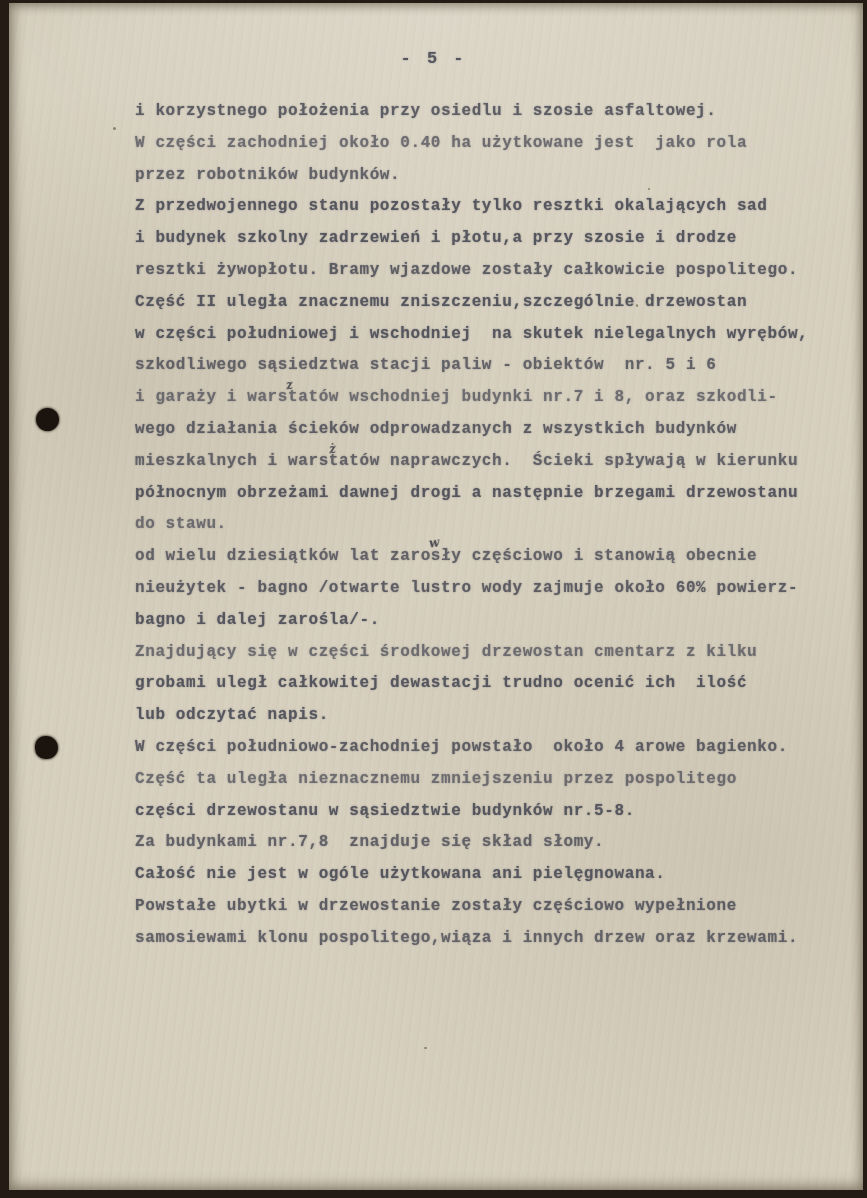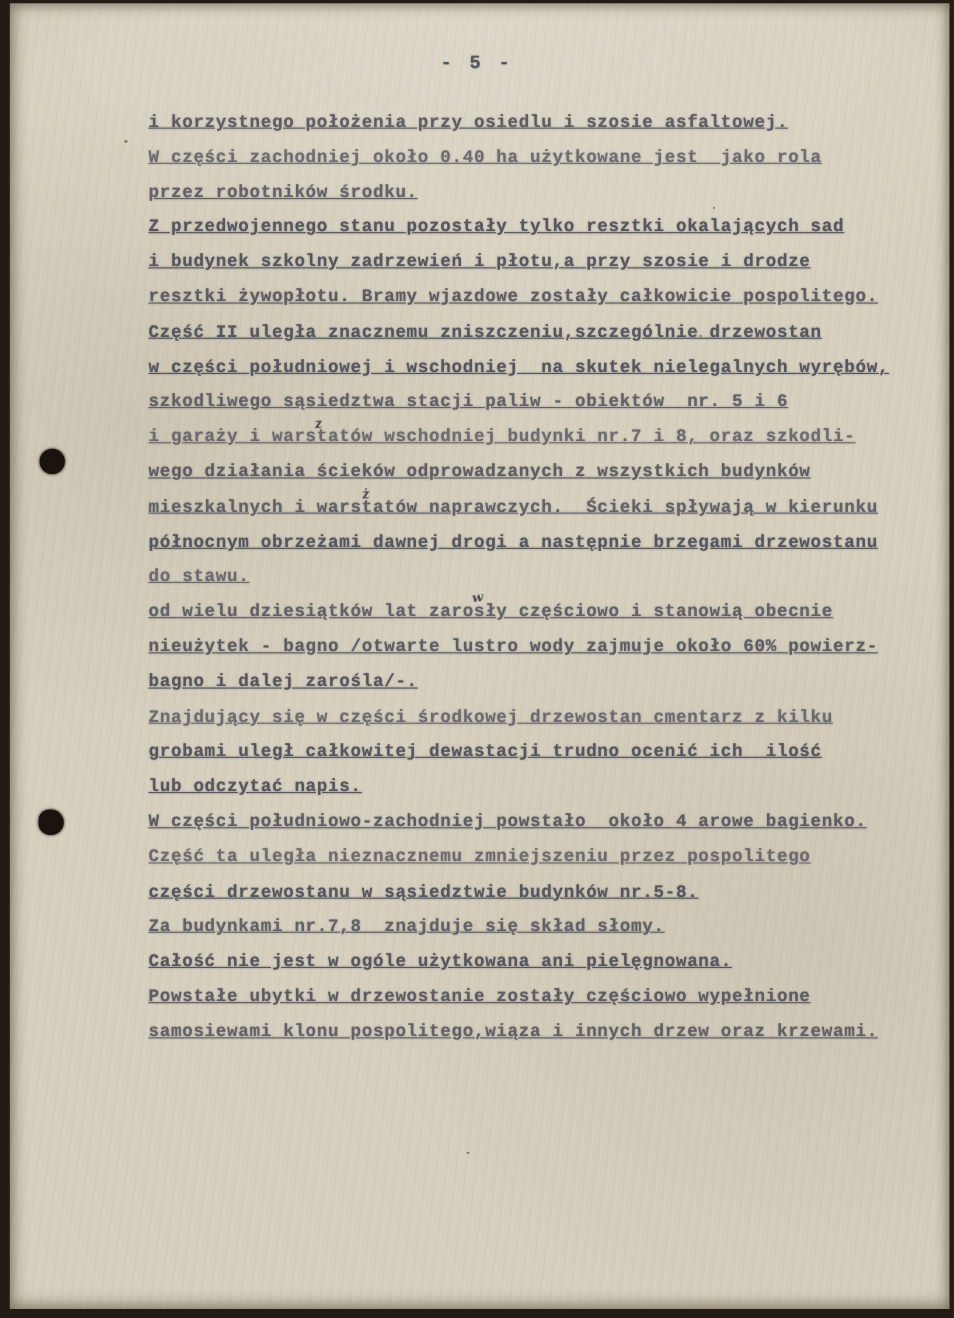--- a/index.html
+++ b/index.html
@@ -50,7 +50,7 @@
     font-size:16px;letter-spacing:.6px;
   }
   .text-line{
-    height:31.8px;line-height:31.8px;white-space:pre;text-decoration:underline;
+    height:31.8px;line-height:31.8px;white-space:pre;
   }
   .text-line.gap{margin-top:0;}
   .text-line:nth-child(3n){opacity:.9;}

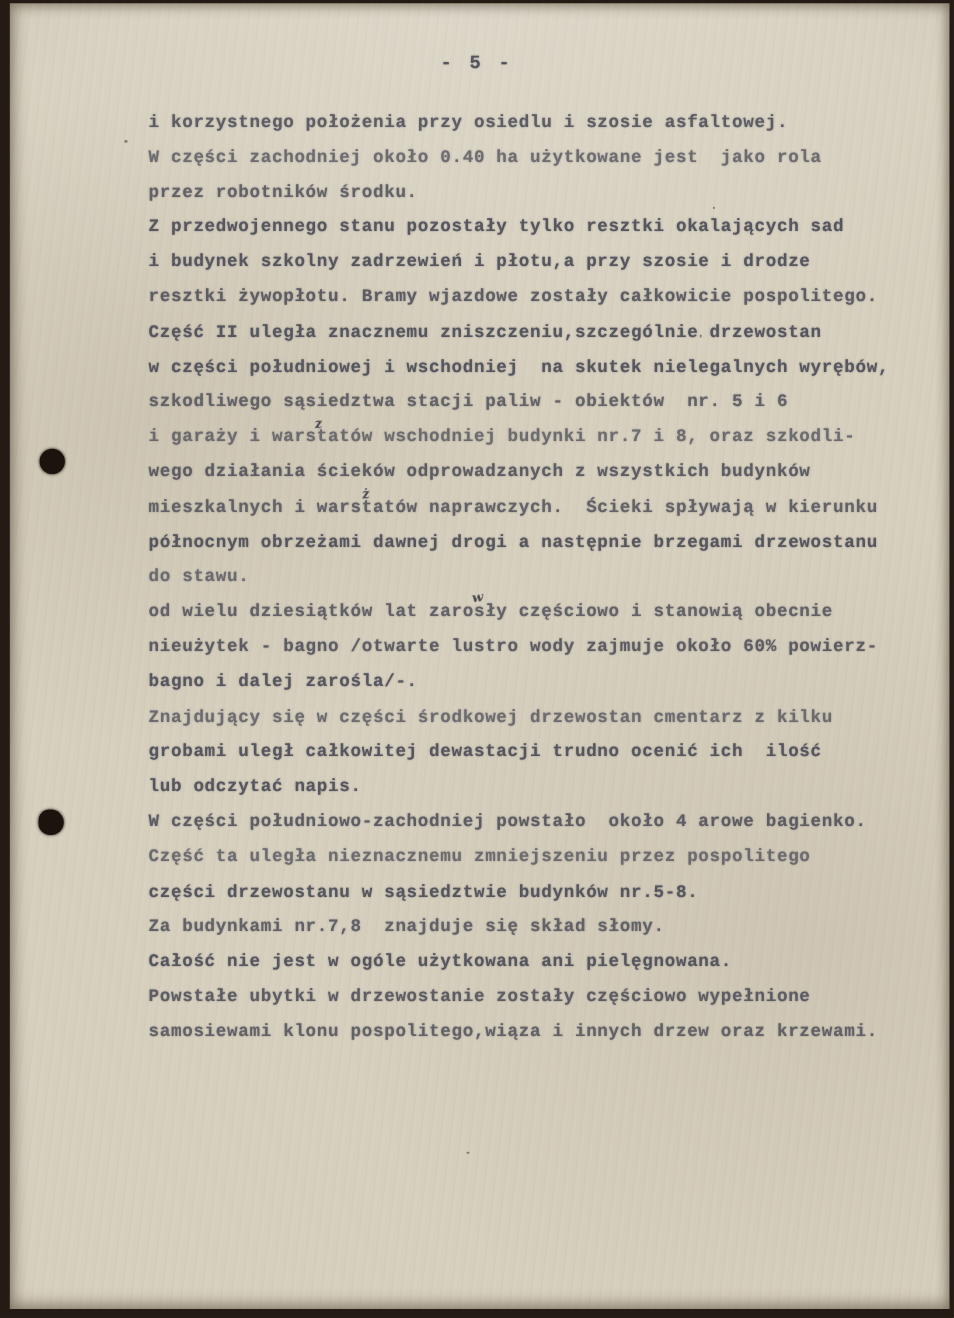--- a/index.html
+++ b/index.html
@@ -80,7 +80,7 @@
   <div class="text-block typed">
       <div class="text-line">i korzystnego położenia przy osiedlu i szosie asfaltowej.</div>
       <div class="text-line">W części zachodniej około 0.40 ha użytkowane jest  jako rola</div>
-      <div class="text-line">przez robotników środku.</div>
+      <div class="text-line">przez robotników budynków.</div>
       <div class="text-line">Z przedwojennego stanu pozostały tylko resztki okalających sad</div>
       <div class="text-line">i budynek szkolny zadrzewień i płotu,a przy szosie i drodze</div>
       <div class="text-line">resztki żywopłotu. Bramy wjazdowe zostały całkowicie pospolitego.</div>

